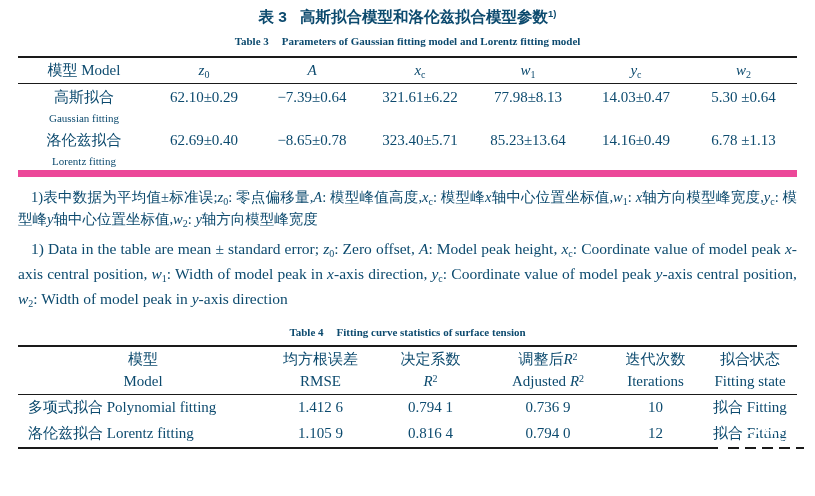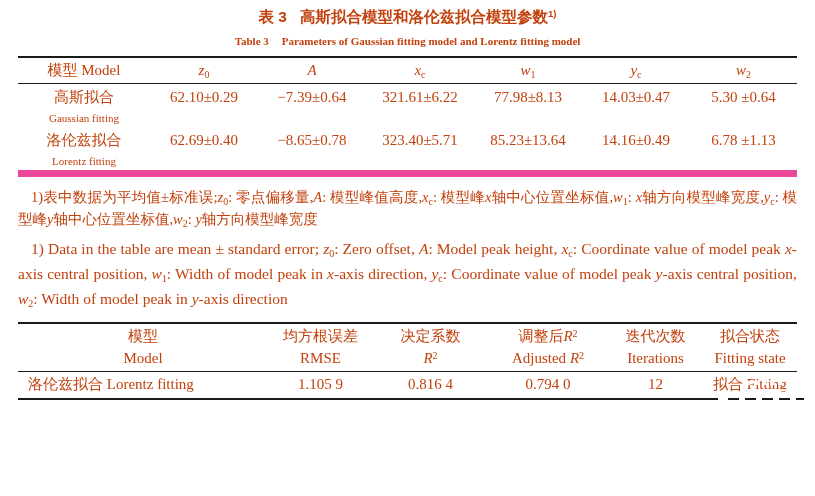--- a/index.html
+++ b/index.html
@@ -10,7 +10,7 @@
     width: 815px; height: 496px;
     padding: 6px 18px 0 18px;
     background: #ffffff;
-    color: #c2410c;
+    color: #0c4a6e;
     font-family: "Liberation Serif", "DejaVu Serif", serif;
   }
   .caption { text-align: center; }

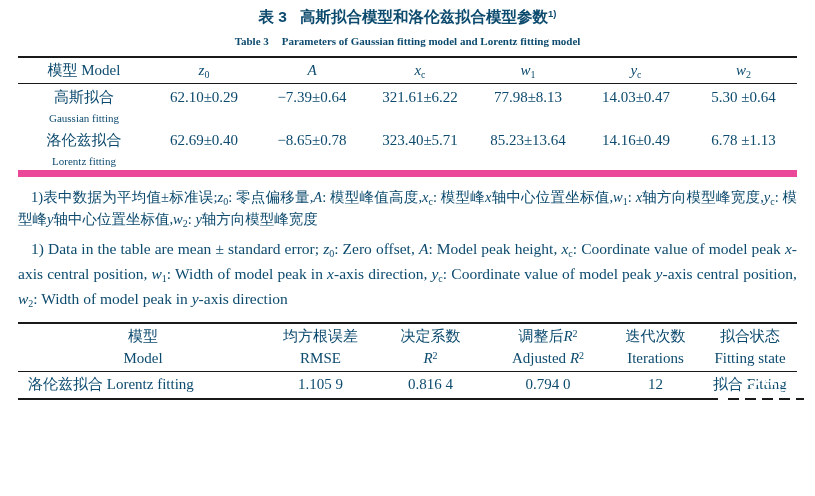--- a/index.html
+++ b/index.html
@@ -158,6 +158,7 @@
   <div class="fn-en"><span>1) Data in the table are mean ± standard error; </span><span class="it">z</span><sub>0</sub><span>: Zero offset, </span><span class="it">A</span><span>: Model peak height, </span><span class="it">x</span><sub>c</sub><span>: Coordinate value of model peak </span><span class="it">x</span><span>-axis central position, </span><span class="it">w</span><sub>1</sub><span>: Width of model peak in </span><span class="it">x</span><span>-axis direction, </span><span class="it">y</span><sub>c</sub><span>: Coordinate value of model peak </span><span class="it">y</span><span>-axis central position, </span><span class="it">w</span><sub>2</sub><span>: Width of model peak in </span><span class="it">y</span><span>-axis direction</span></div>
 
   <div class="t4-block">
+    <div class="caption caption-en"><span>Table 4</span><span class="cap-gap">Fitting curve statistics of surface tension</span></div>
 
     <table class="t4">
       <colgroup>

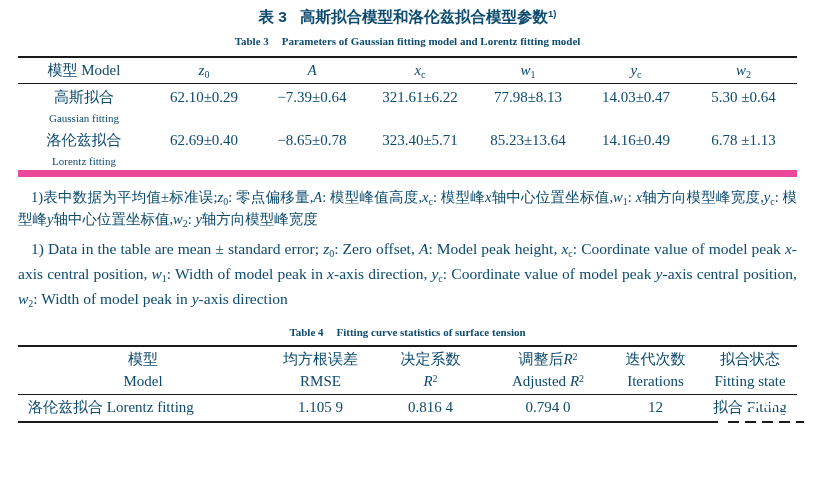--- a/index.html
+++ b/index.html
@@ -199,6 +199,14 @@
       </thead>
       <tbody>
         <tr>
+          <td class="model">多项式拟合 Polynomial fitting</td>
+          <td>1.412 6</td>
+          <td>0.794 1</td>
+          <td>0.736 9</td>
+          <td>10</td>
+          <td>拟合 Fitting</td>
+        </tr>
+        <tr>
           <td class="model">洛伦兹拟合 Lorentz fitting</td>
           <td>1.105 9</td>
           <td>0.816 4</td>

